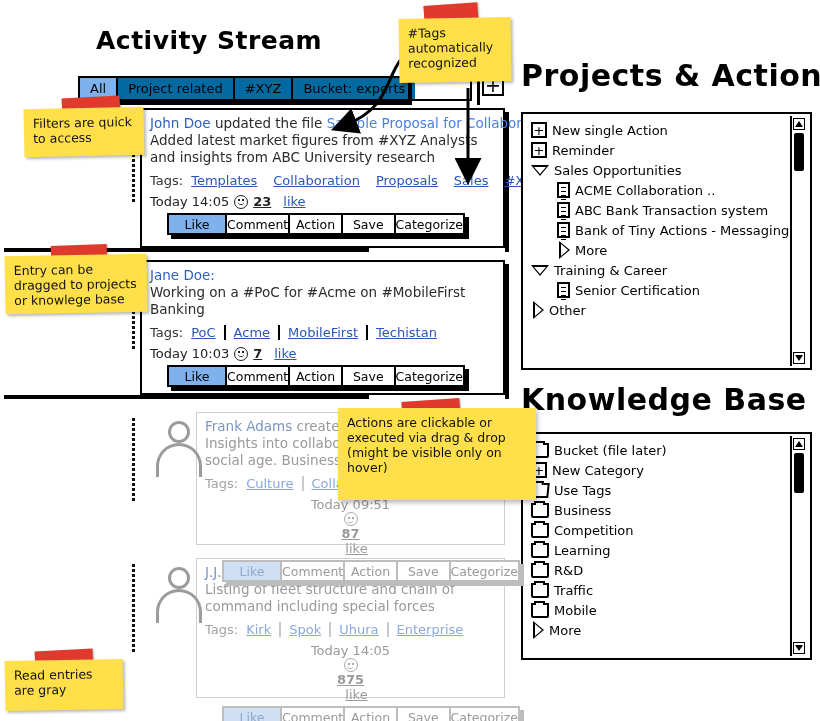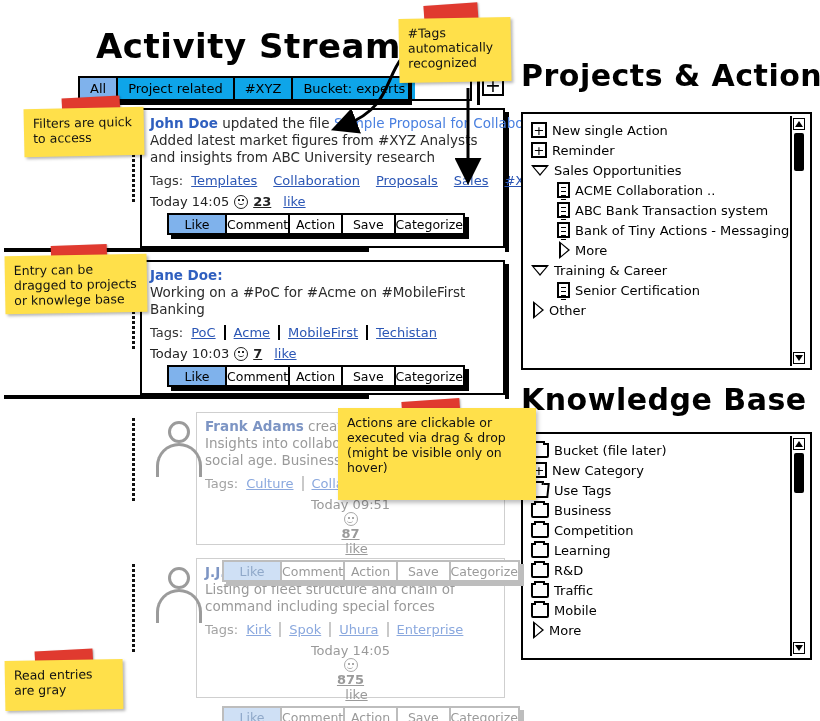--- a/index.html
+++ b/index.html
@@ -14,7 +14,7 @@
   
   .bigtitle{
     font-family:"DejaVu Sans","Liberation Sans",sans-serif;
-    font-weight:700;font-size:34px;letter-spacing:.5px;color:#000;
+    font-weight:700;font-size:25px;letter-spacing:.5px;color:#000;
     white-space:nowrap;
   }
 

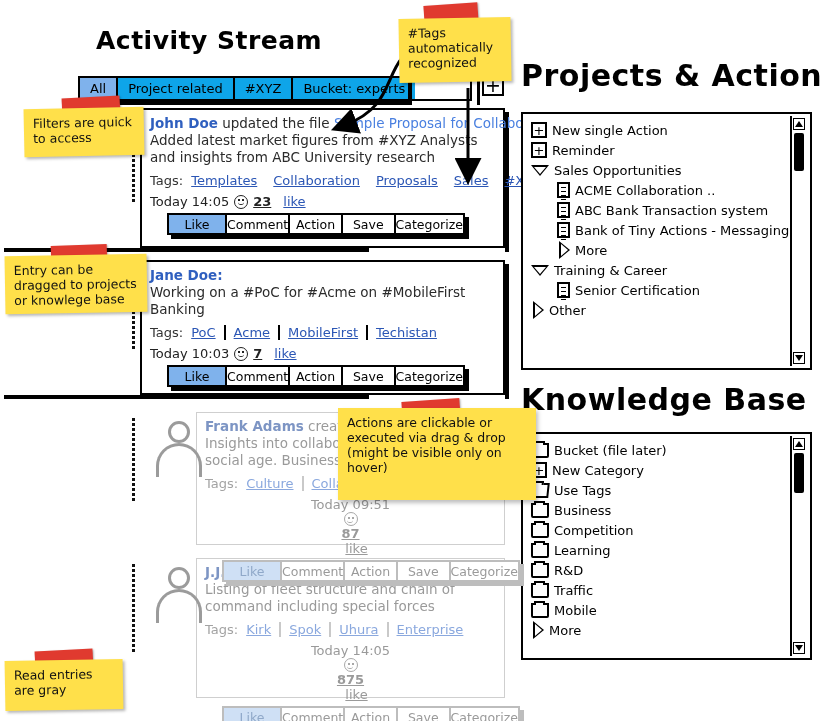--- a/index.html
+++ b/index.html
@@ -23,7 +23,7 @@
   .tabrow{display:flex;height:25px;border:2px solid #000;background:#fff;box-sizing:border-box;}
   .tab{
     display:flex;align-items:center;justify-content:center;
-    padding:0 10px;font-size:13px;color:#000;background:#0ea5e9;
+    padding:0 10px;font-size:13px;color:#000;background:#0369a1;
     border-right:2px solid #000;white-space:nowrap;box-sizing:border-box;
   }
   .tab:last-child{border-right:none;}

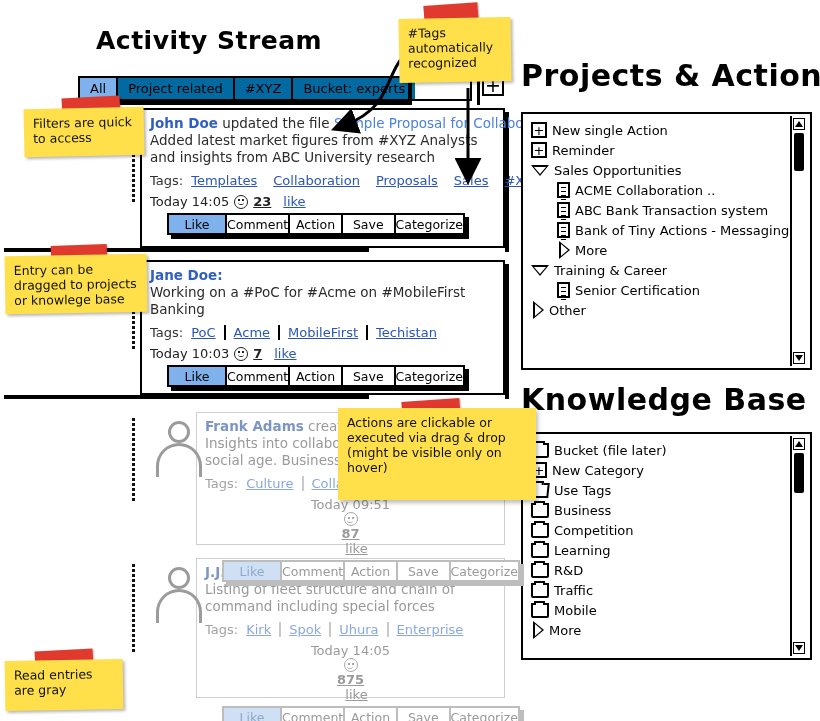--- a/index.html
+++ b/index.html
@@ -50,7 +50,7 @@
   .entry-inner{padding:5px 8px 4px 8px;position:relative;}
 
   .line1{font-size:13.5px;line-height:17px;color:#2b2b2b;white-space:nowrap;}
-  .actor{color:#2f5fbf;font-weight:700;text-align:center;}
+  .actor{color:#2f5fbf;font-weight:400;text-align:center;}
   .objlink{color:#4a80e0;}
   .body{font-size:13.5px;line-height:17px;color:#2b2b2b;}
   .entry.read .line1,.entry.read .body{color:#9a9a9a;}

